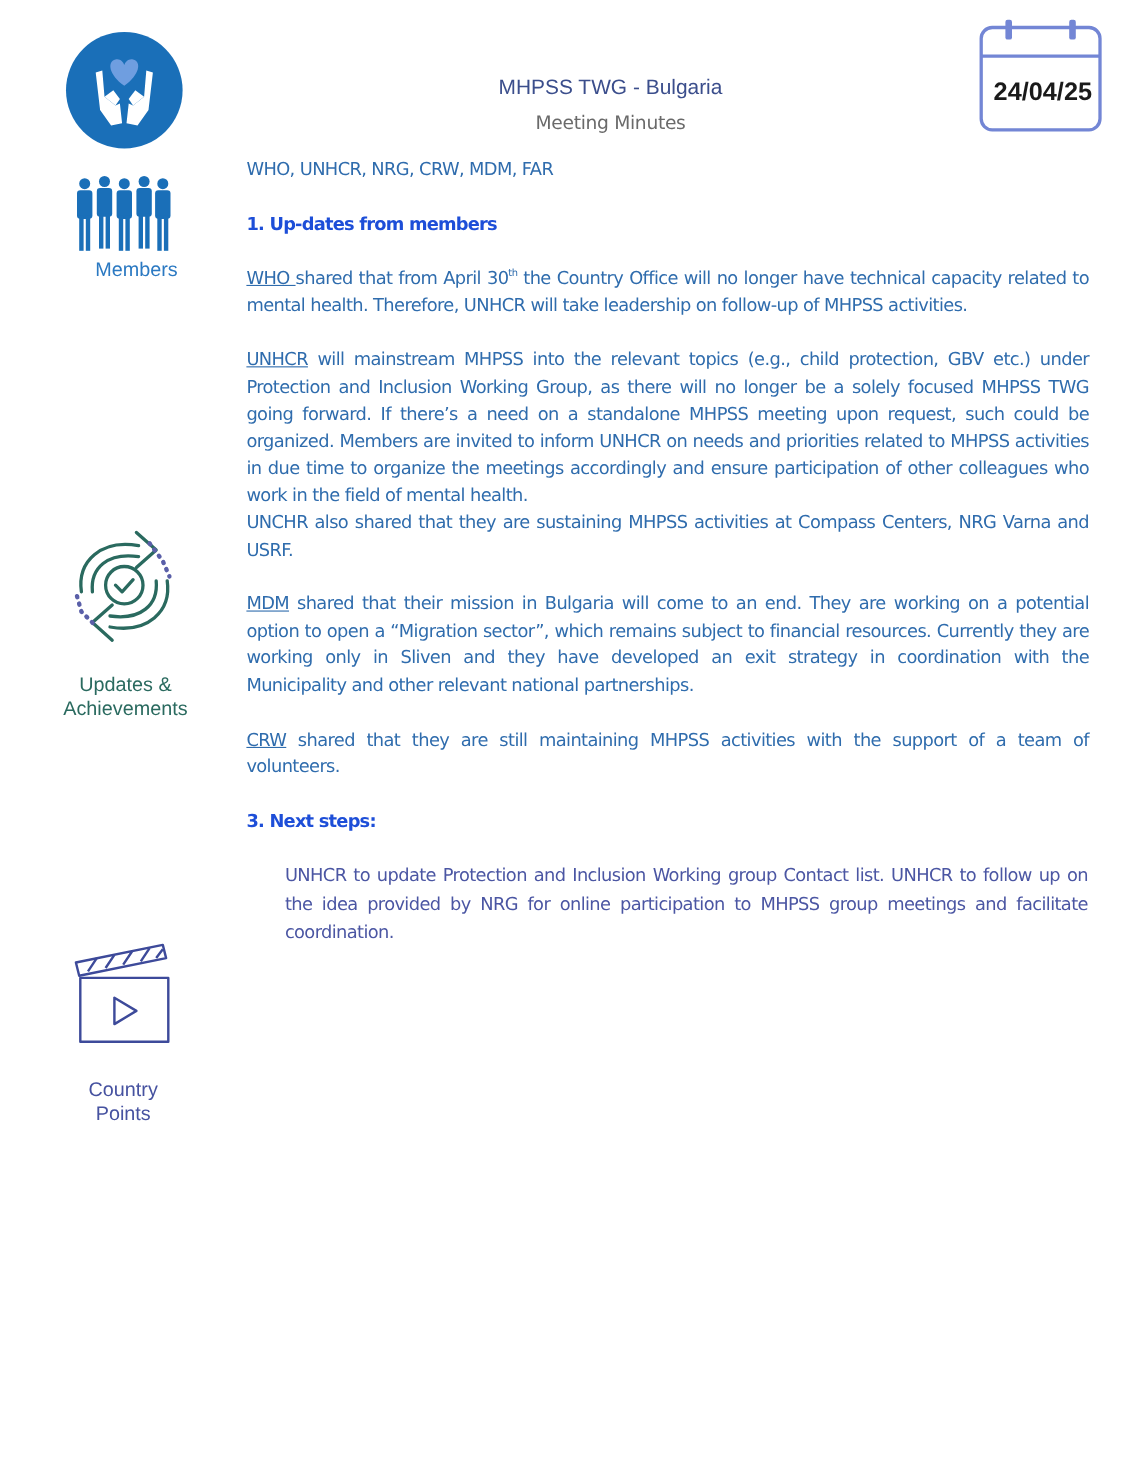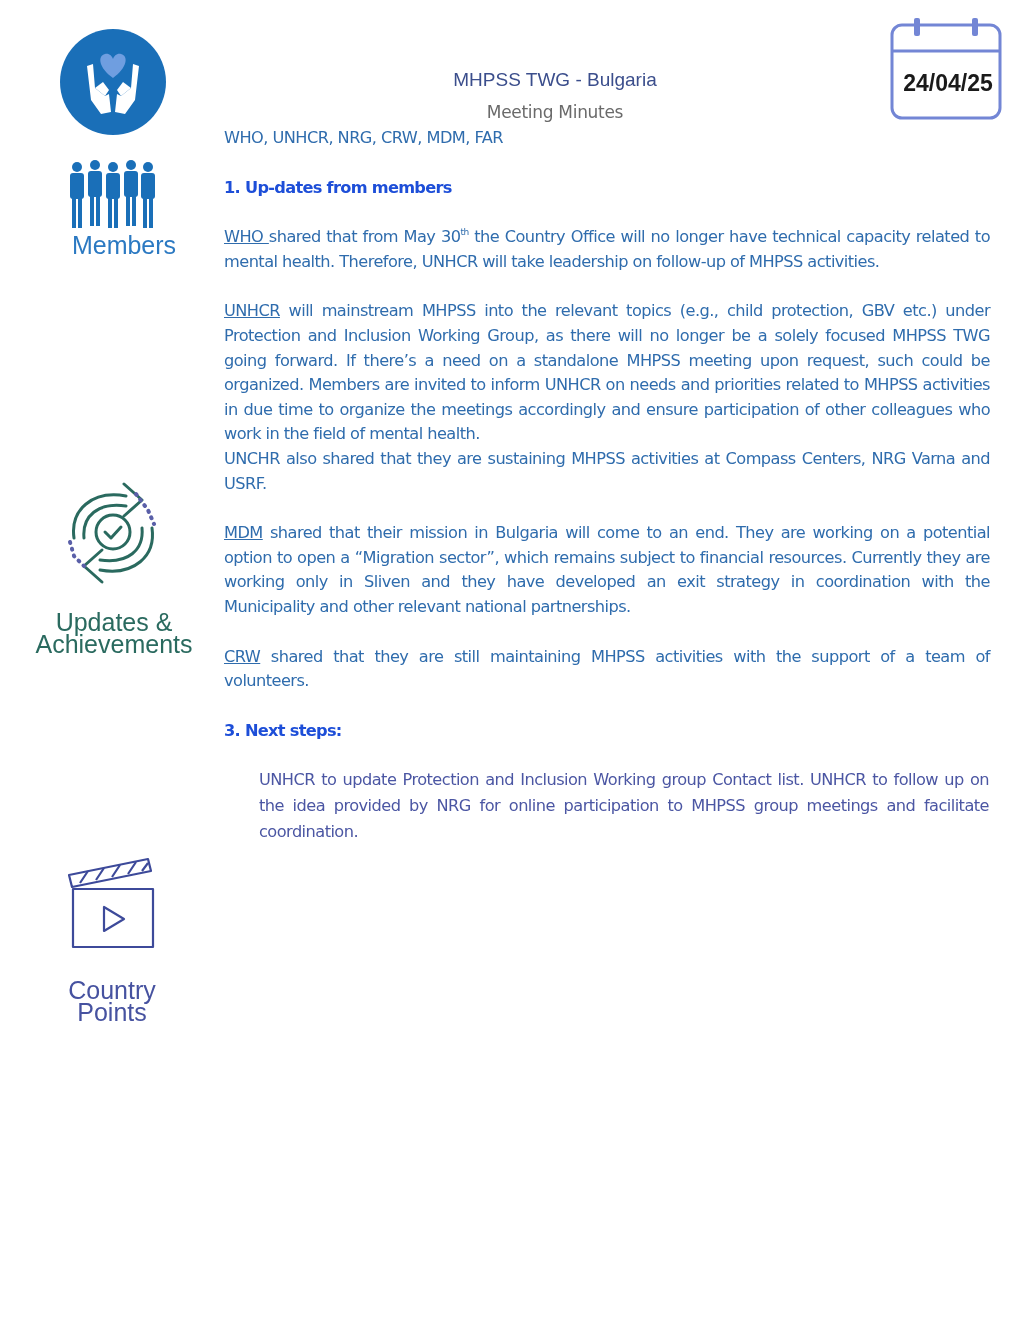--- a/index.html
+++ b/index.html
@@ -13,7 +13,7 @@
     .calendar { left: 890px; top: 17px; width: 112px; height: 104px; }
     .cal-date { left: 890px; top: 70px; width: 116px; text-align: center; font-size: 23px; font-weight: bold;
       color: #1a1a1a; font-family: "Liberation Sans", sans-serif; }
-    .content { left: 224px; top: 126px; width: 766px; font-family: "DejaVu Sans", sans-serif;
+    .content { left: 224px; top: 142px; width: 766px; font-family: "DejaVu Sans", sans-serif;
       font-size: 16.2px; color: #2f6cad; letter-spacing: -0.55px; }
     .content p { margin: 0; line-height: 24.6px; text-align: justify; }
     .attendees { margin-bottom: 25px !important; }

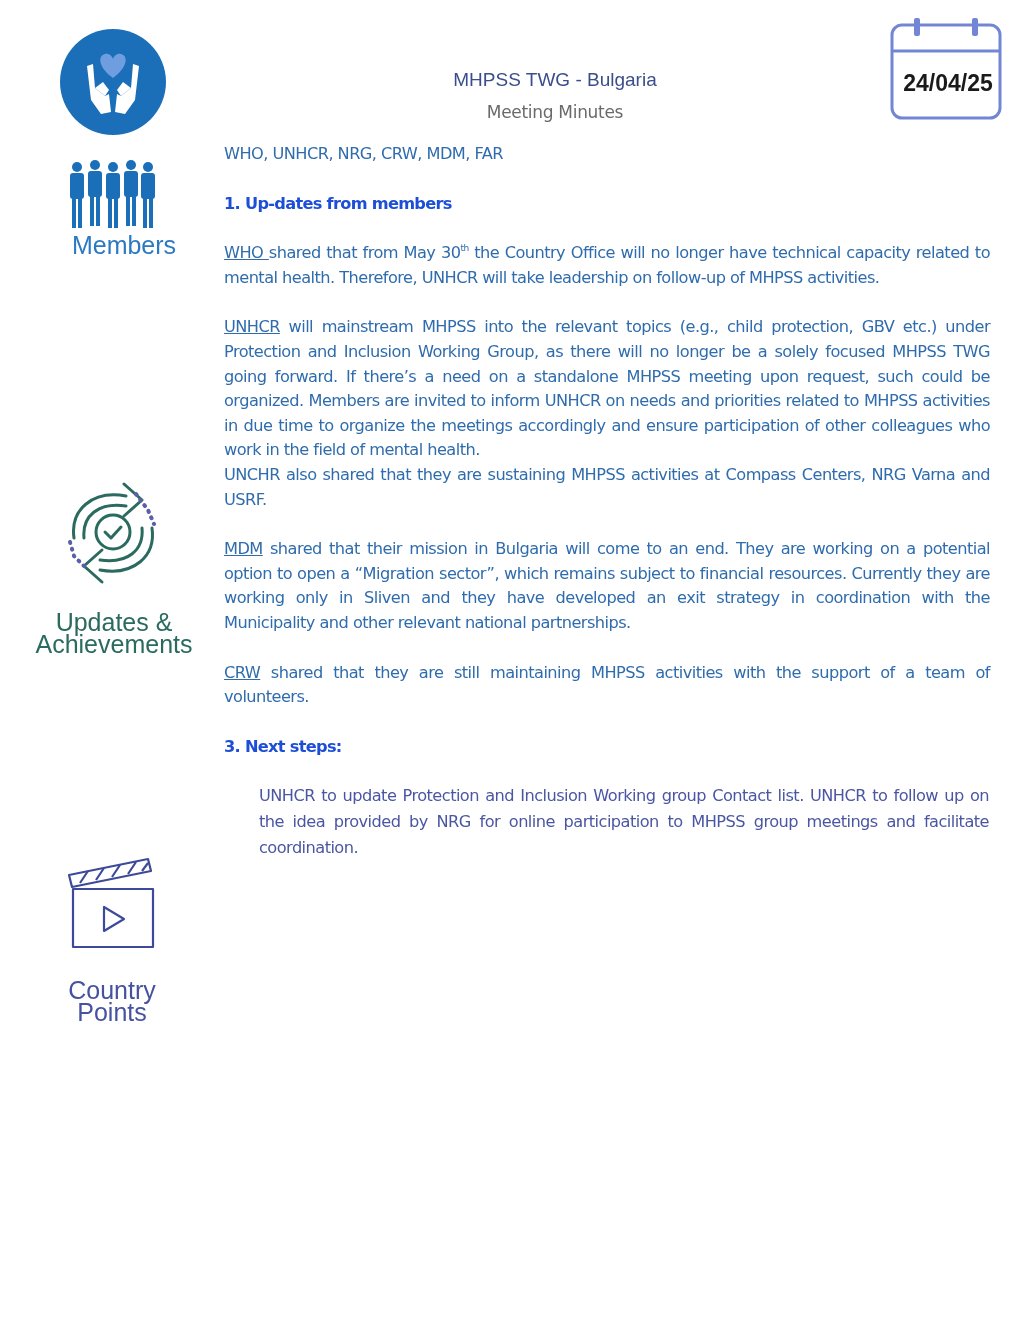--- a/index.html
+++ b/index.html
@@ -21,7 +21,7 @@
     .para { margin-bottom: 25px !important; }
     .u { text-decoration: underline; }
     .next { color: #4b56a3; }
-    .sidelabel { font-family: "Liberation Sans", sans-serif; font-size: 25px; text-align: center; line-height: 22px; }
+    .sidelabel { font-family: "Liberation Sans", sans-serif; font-size: 18px; text-align: center; line-height: 22px; }
     .lbl-members { left: 64px; top: 234px; width: 120px; color: #2b79c2; }
     .lbl-updates { left: 34px; top: 611px; width: 160px; color: #2a6a5f; }
     .lbl-actions { left: 62px; top: 979px; width: 100px; color: #4652a0; }

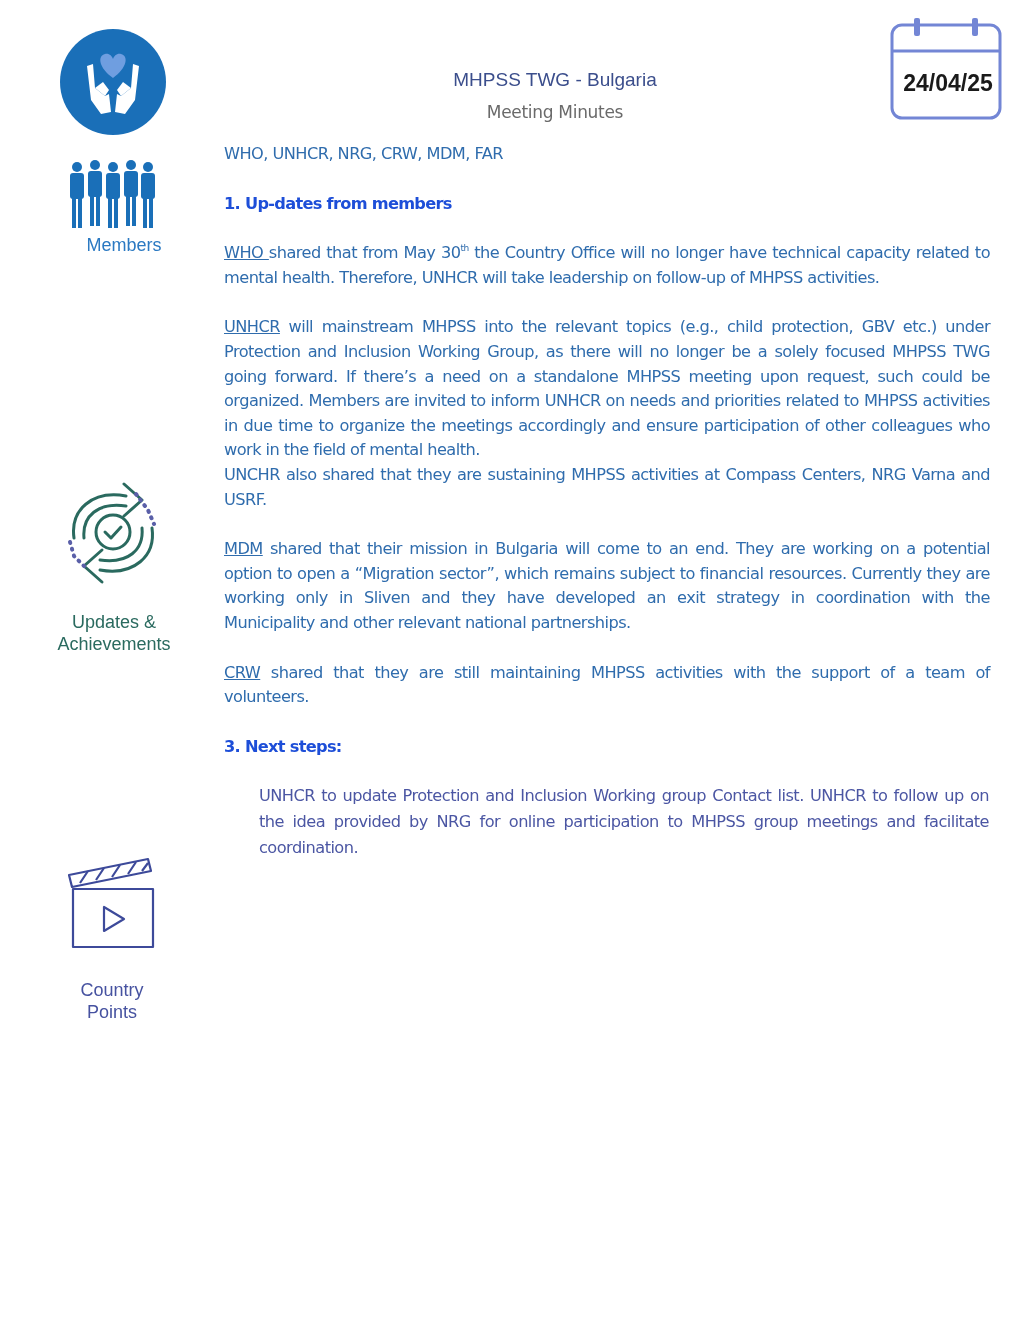--- a/index.html
+++ b/index.html
@@ -128,7 +128,7 @@
 
   <p class="heading">1. Up-dates from members</p>
 
-  <p class="para"><span class="u">WHO </span><span>shared that from May 30</span><sup>th</sup><span> the Country Office will no longer have technical capacity related to mental health. Therefore, UNHCR will take leadership on follow-up of MHPSS activities.</span></p>
+  <p class="para"><span class="u">WHO </span><span>shared that from April 30</span><sup>th</sup><span> the Country Office will no longer have technical capacity related to mental health. Therefore, UNHCR will take leadership on follow-up of MHPSS activities.</span></p>
 
   <p><span class="u">UNHCR</span><span> will mainstream MHPSS into the relevant topics (e.g., child protection, GBV etc.) under Protection and Inclusion Working Group, as there will no longer be a solely focused MHPSS TWG going forward. If there’s a need on a standalone MHPSS meeting upon request, such could be organized. Members are invited to inform UNHCR on needs and priorities related to MHPSS activities in due time to organize the meetings accordingly and ensure participation of other colleagues who work in the field of mental health.</span></p>
   <p class="para">UNCHR also shared that they are sustaining MHPSS activities at Compass Centers, NRG Varna and USRF.</p>

